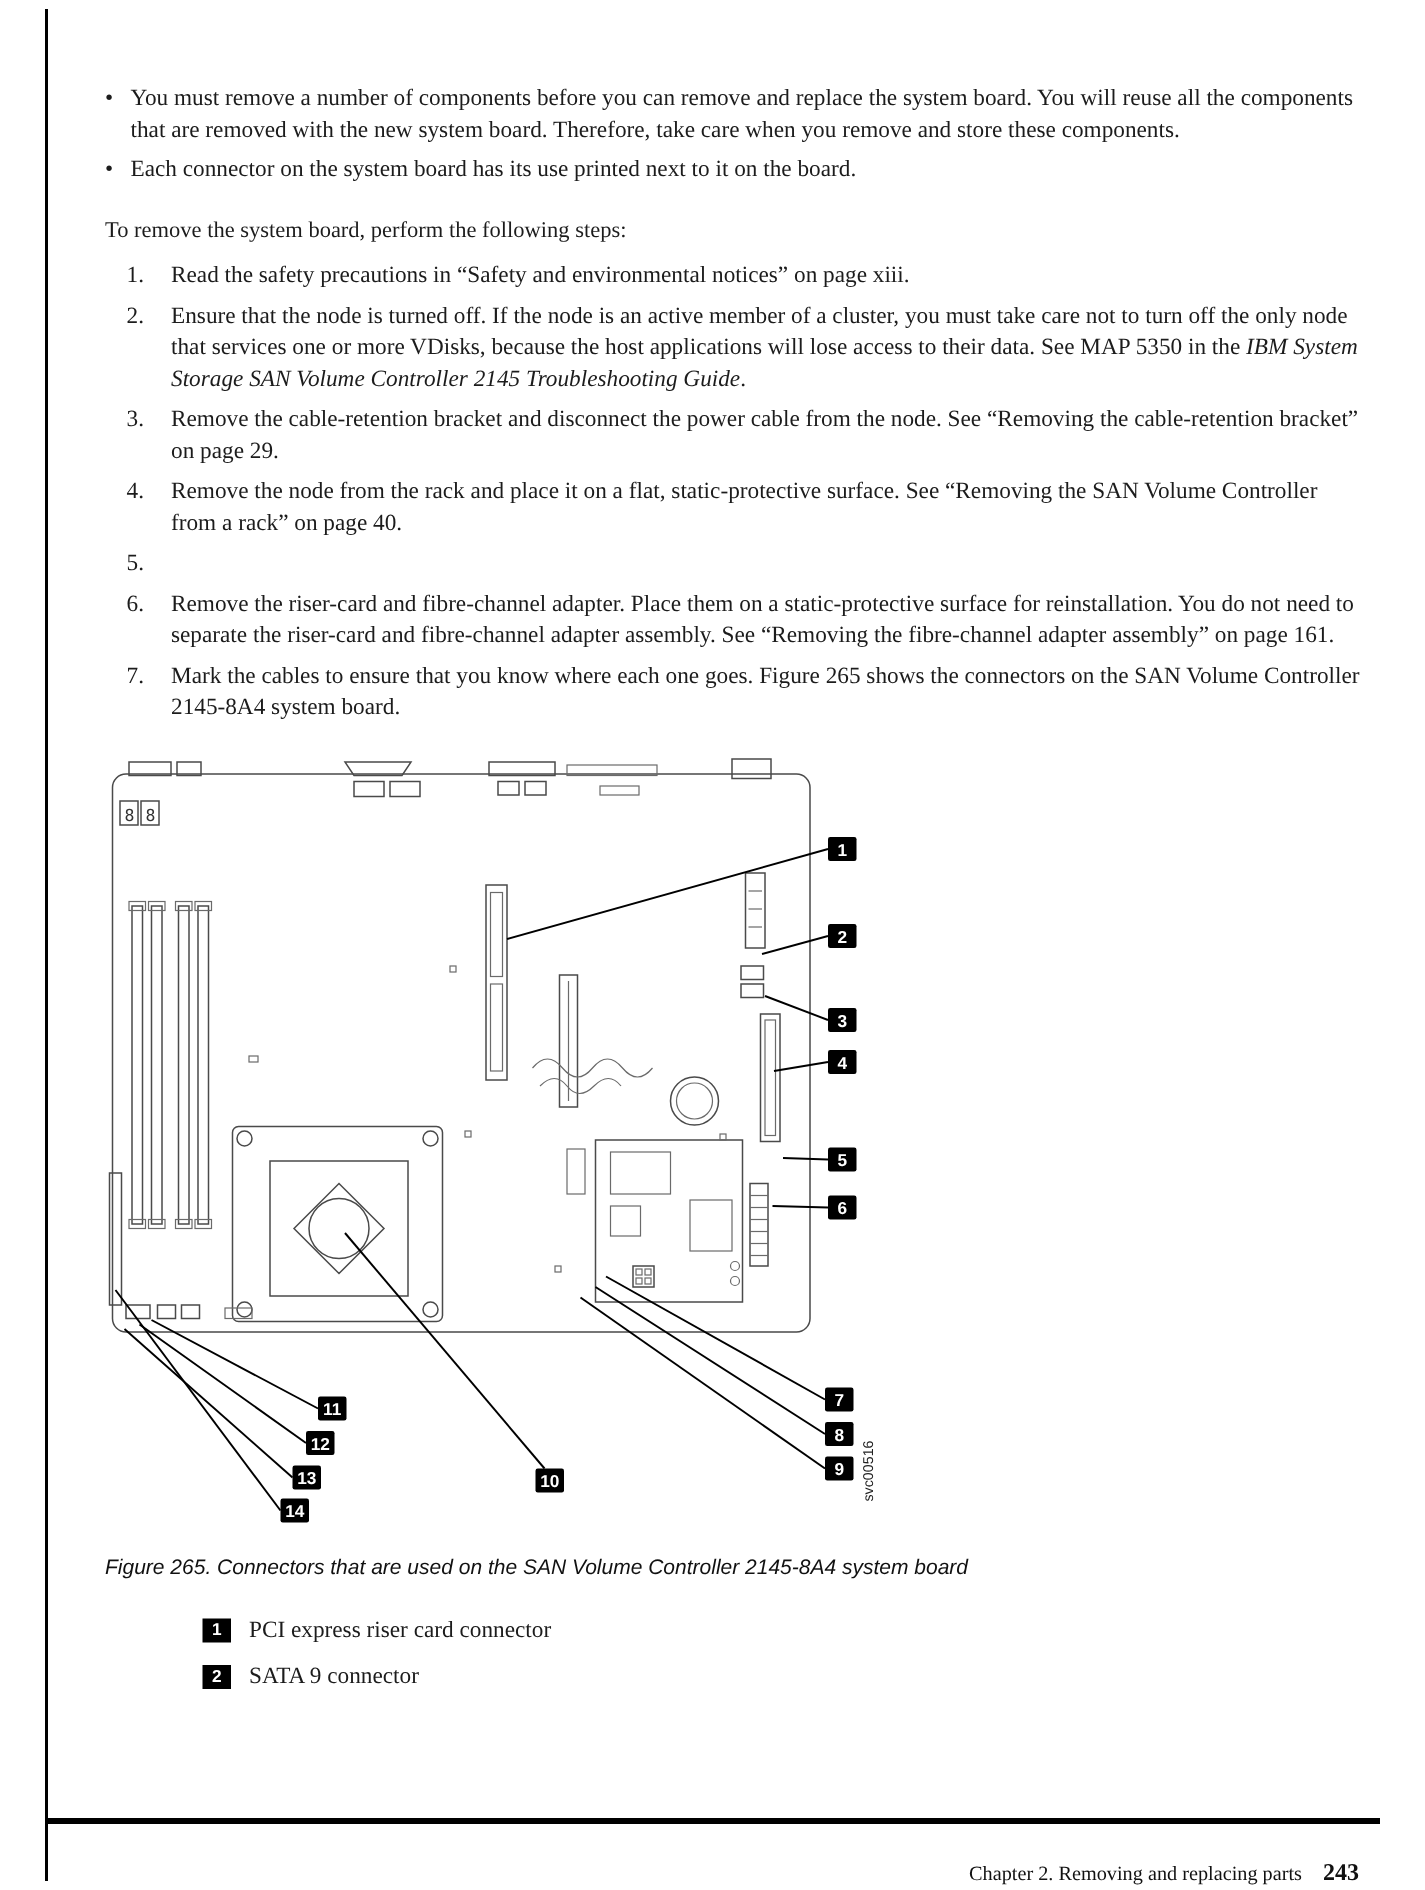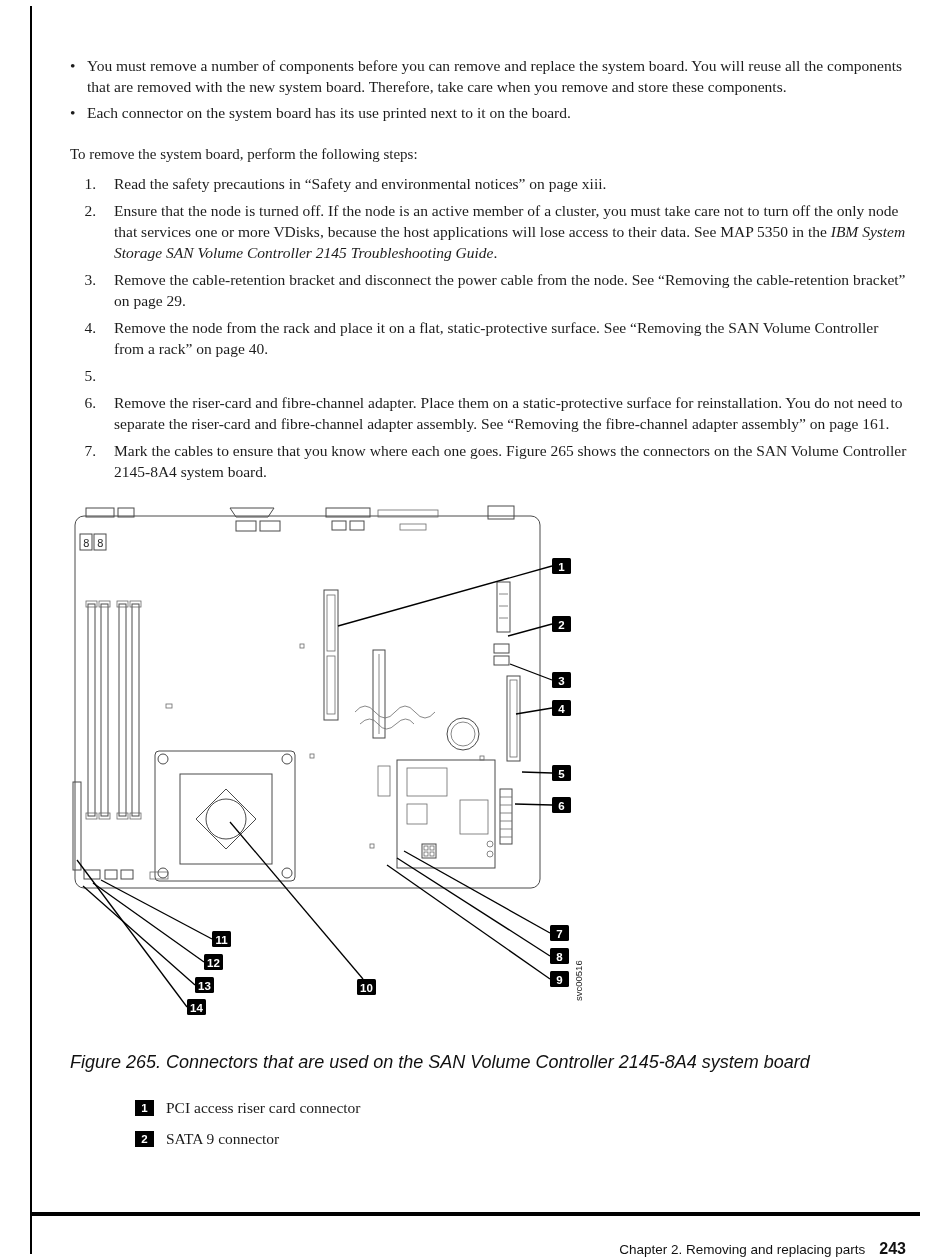--- a/index.html
+++ b/index.html
@@ -20,8 +20,8 @@
   .figure-wrap { margin-top:22px; width:620px; height:520px; position:relative; }
   .figure-wrap svg { display:block; }
   .fig-caption {
-    margin-top:28px; font-family:"Liberation Sans", sans-serif;
-    font-style:italic; font-size:18px; color:#111;
+    margin-top:12px; font-family:"Liberation Sans", sans-serif;
+    font-style:italic; font-size:14px; color:#111;
   }
   .legend { margin-top:26px; margin-left:65px; }
   .legend-row { display:flex; align-items:center; margin-bottom:13px; font-size:15.5px; }

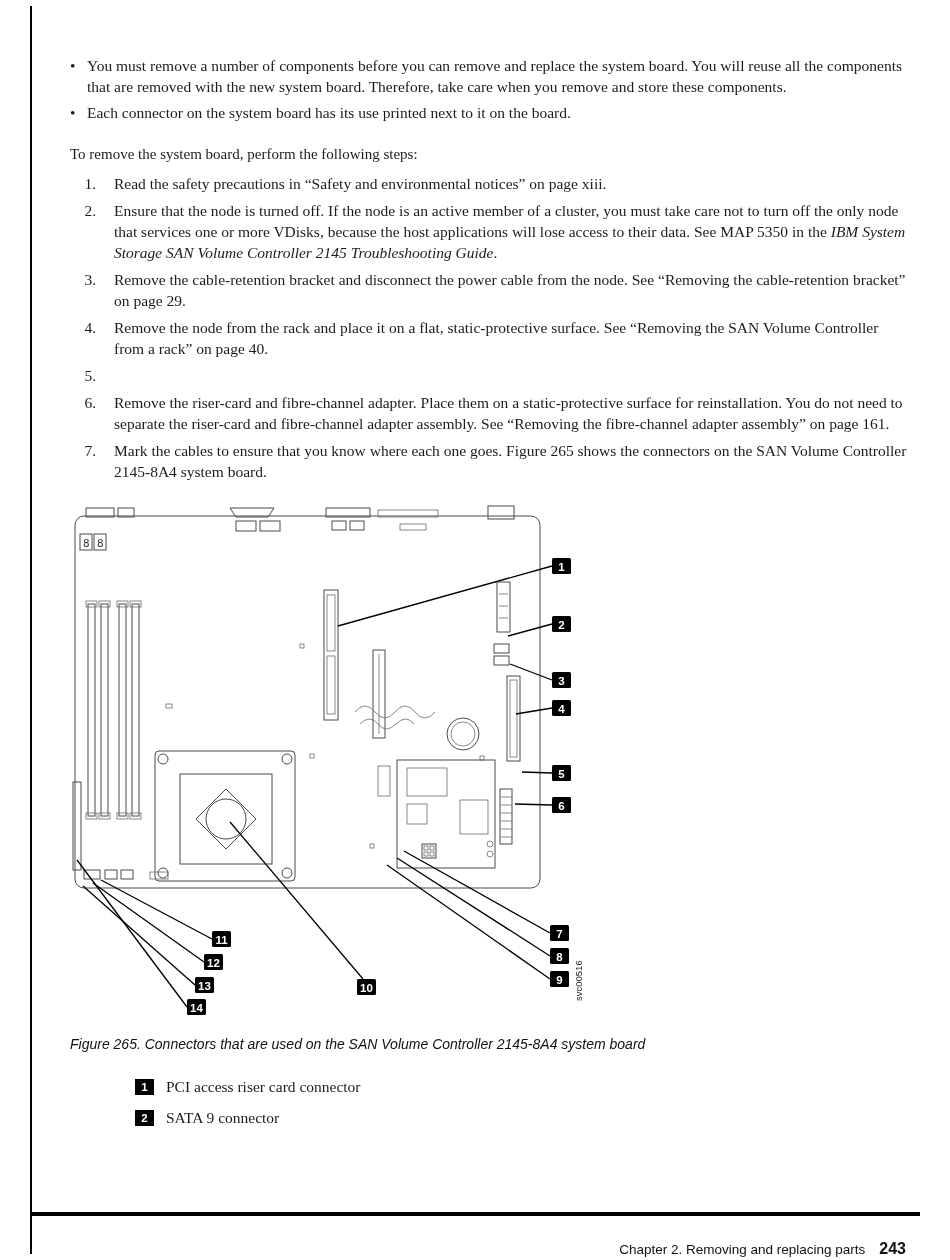--- a/index.html
+++ b/index.html
@@ -301,7 +301,7 @@
   <div class="legend">
     <div class="legend-row">
       <span class="legend-key">1</span>
-      <span>PCI access riser card connector</span>
+      <span>PCI express riser card connector</span>
     </div>
     <div class="legend-row">
       <span class="legend-key">2</span>

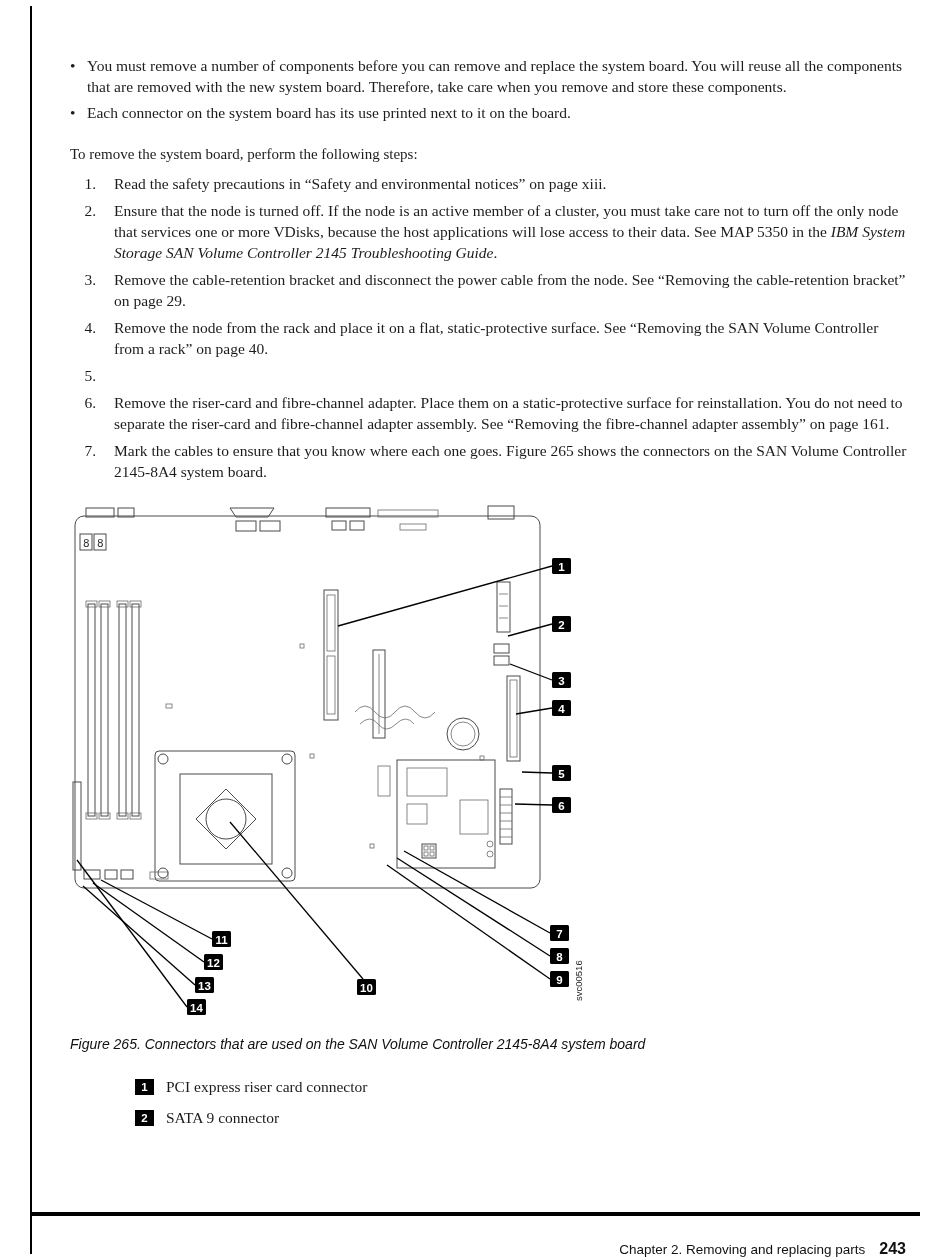--- a/index.html
+++ b/index.html
@@ -33,7 +33,7 @@
   .footer-bar { position:absolute; left:30px; top:1212px; width:890px; height:4px; background:#000; }
   .footer-text {
     position:absolute; top:1240px; right:44px; font-size:13.5px; color:#111;
-    font-family:Liberation Sans, sans-serif;
+    font-family:Liberation Serif, serif;
   }
   .footer-text .pgnum { font-weight:bold; font-size:16px; margin-left:14px; }
   .board-stroke { fill:none; stroke:#4a4a4a; stroke-width:1; }

